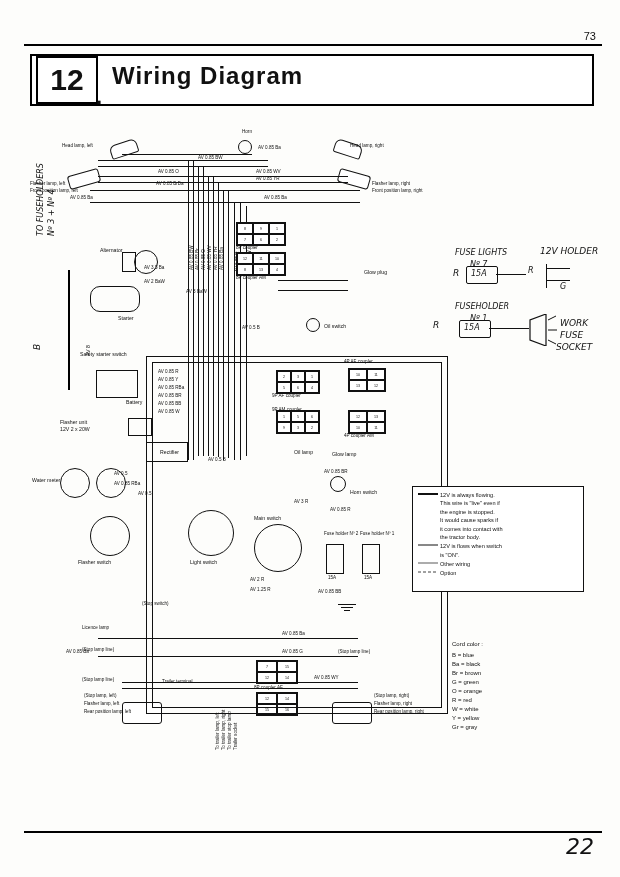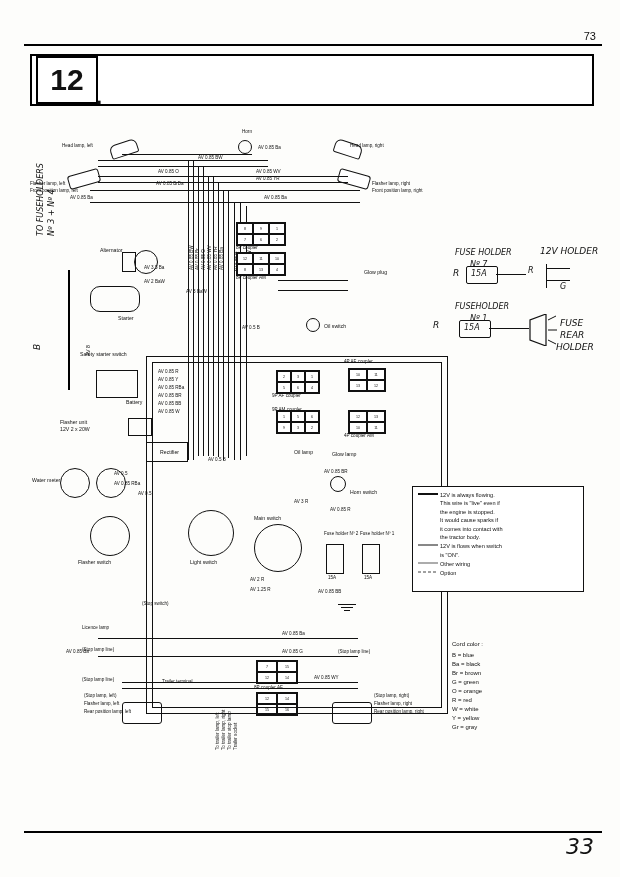--- a/index.html
+++ b/index.html
@@ -73,6 +73,7 @@
   <div class="title-box"></div>
   <div class="chap-num">12</div>
   <div class="chap-dot">.</div>
+  <div class="title-text">Wiring  Diagram</div>
 
   <div class="mainframe">
 

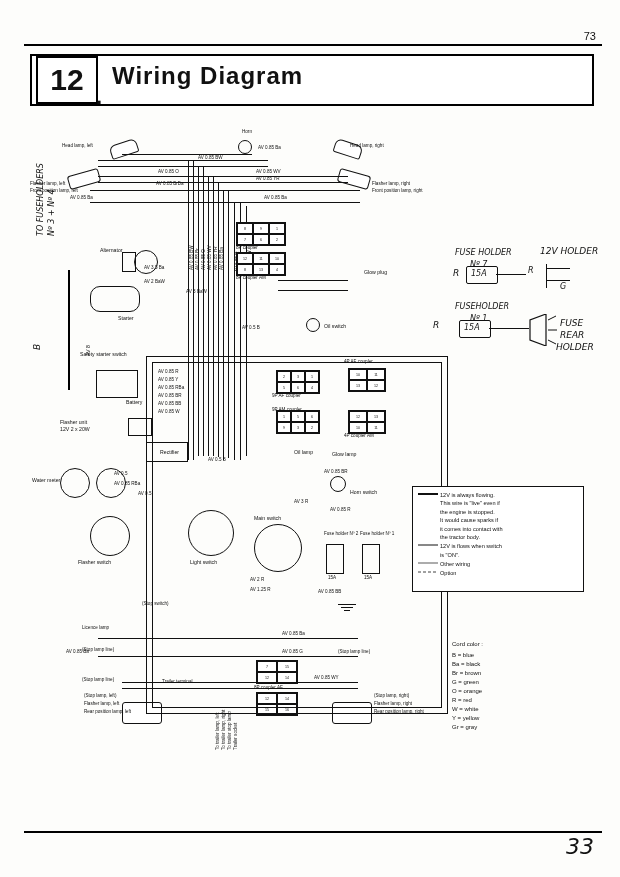--- a/index.html
+++ b/index.html
@@ -313,7 +313,7 @@
     <div class="wire wh" style="left:306px;top:490px;width:6px;"></div>
   </div>
 
-  <div class="hand h8" style="left:455px;top:248px;">FUSE HOLDER</div>
+  <div class="hand h8" style="left:455px;top:248px;">FUSE LIGHTS</div>
   <div class="hand h8" style="left:470px;top:260px;">Nº 7</div>
   <div class="hand h9" style="left:540px;top:246px;">12V HOLDER</div>
   <div class="hand h9" style="left:453px;top:268px;">R</div>

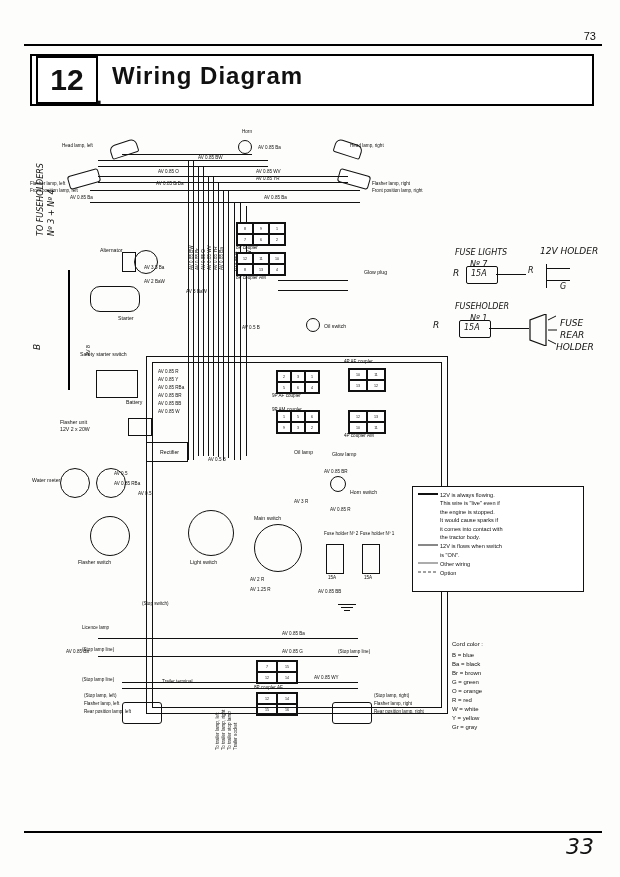--- a/index.html
+++ b/index.html
@@ -332,7 +332,7 @@
   <div class="hbox" style="left:459px;top:320px;width:30px;height:16px;"></div>
   <div class="hand h8" style="left:464px;top:323px;">15A</div>
   <div class="harrow" style="left:489px;top:328px;width:40px;"></div>
-  <div class="hand h9" style="left:560px;top:318px;">FUSE</div>
+  <div class="hand h9" style="left:560px;top:318px;">WORK</div>
   <div class="hand h9" style="left:560px;top:330px;">REAR</div>
   <div class="hand h9" style="left:556px;top:342px;">HOLDER</div>
   <svg style="position:absolute;left:528px;top:314px;" width="30" height="32">

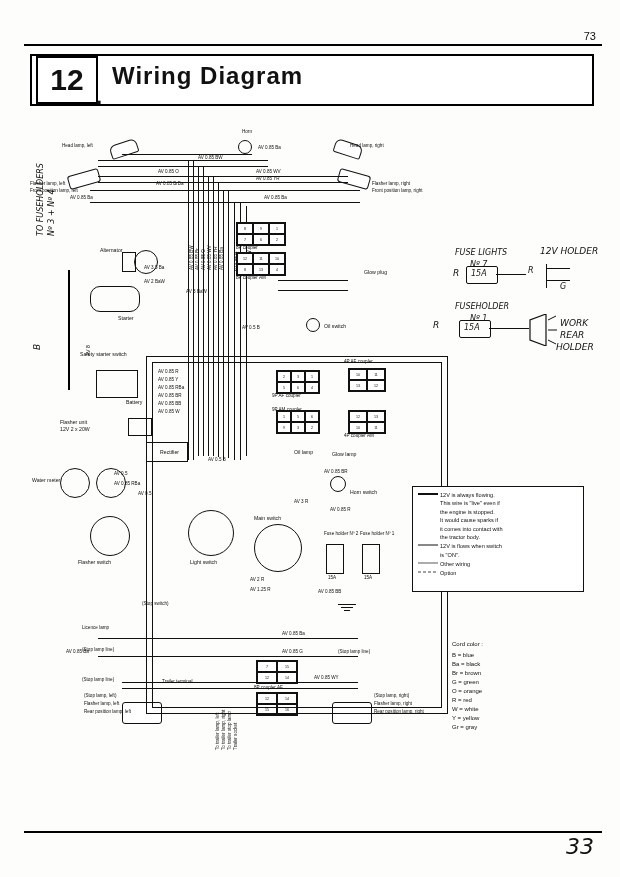--- a/index.html
+++ b/index.html
@@ -333,7 +333,7 @@
   <div class="hand h8" style="left:464px;top:323px;">15A</div>
   <div class="harrow" style="left:489px;top:328px;width:40px;"></div>
   <div class="hand h9" style="left:560px;top:318px;">WORK</div>
-  <div class="hand h9" style="left:560px;top:330px;">REAR</div>
+  <div class="hand h9" style="left:560px;top:330px;">FUSE</div>
   <div class="hand h9" style="left:556px;top:342px;">HOLDER</div>
   <svg style="position:absolute;left:528px;top:314px;" width="30" height="32">
     <polygon points="2,6 2,26 18,32 18,0" fill="none" stroke="#111" stroke-width="1.2"></polygon>

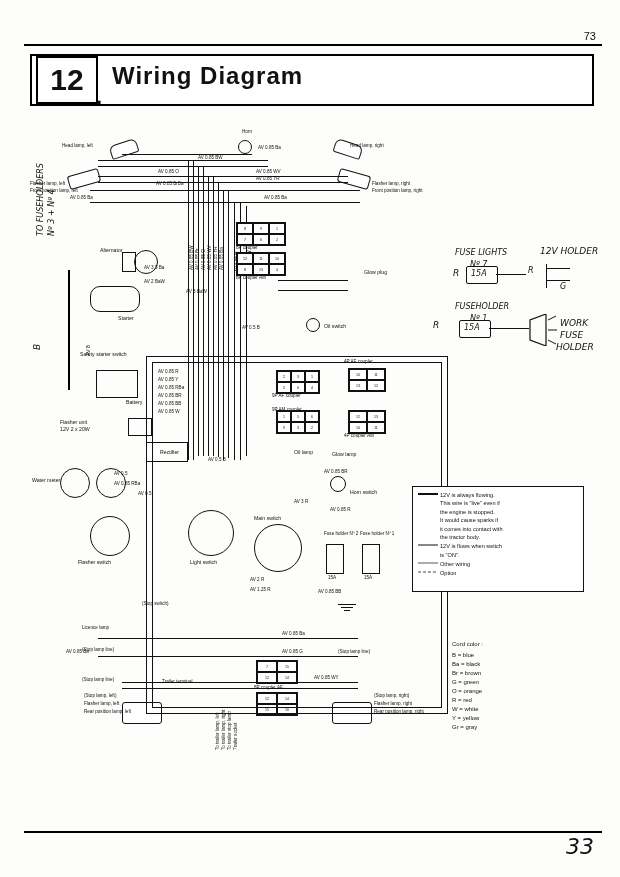--- a/index.html
+++ b/index.html
@@ -334,7 +334,7 @@
   <div class="harrow" style="left:489px;top:328px;width:40px;"></div>
   <div class="hand h9" style="left:560px;top:318px;">WORK</div>
   <div class="hand h9" style="left:560px;top:330px;">FUSE</div>
-  <div class="hand h9" style="left:556px;top:342px;">HOLDER</div>
+  <div class="hand h9" style="left:556px;top:342px;">SOCKET</div>
   <svg style="position:absolute;left:528px;top:314px;" width="30" height="32">
     <polygon points="2,6 2,26 18,32 18,0" fill="none" stroke="#111" stroke-width="1.2"></polygon>
     <line x1="20" y1="6" x2="28" y2="2" stroke="#111" stroke-width="1"></line>

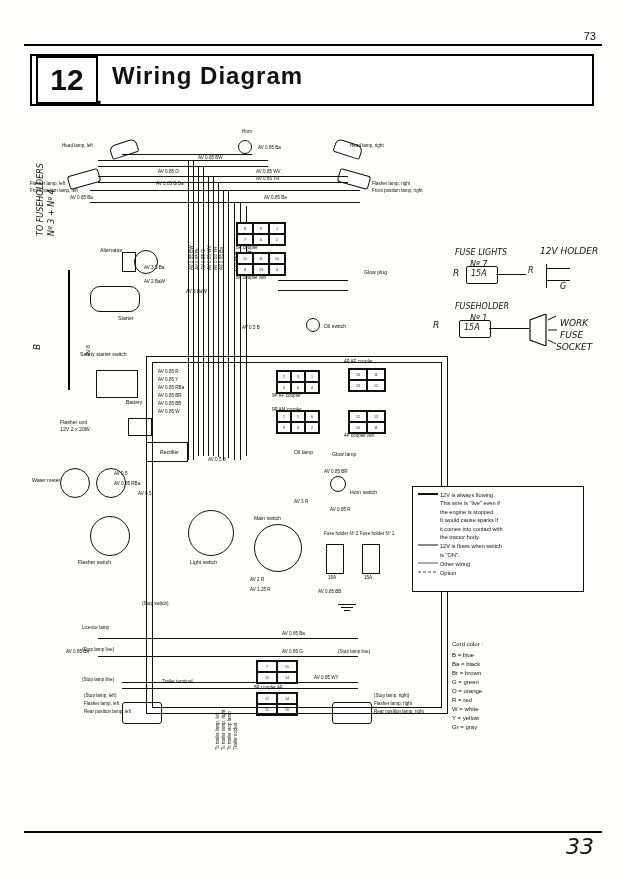--- a/index.html
+++ b/index.html
@@ -381,7 +381,7 @@
   </div>
 
   <div class="rule-bottom"></div>
-  <div class="page-num-bottom">33</div>
+  <div class="page-num-bottom">22</div>
 </div>
 
 </body></html>

